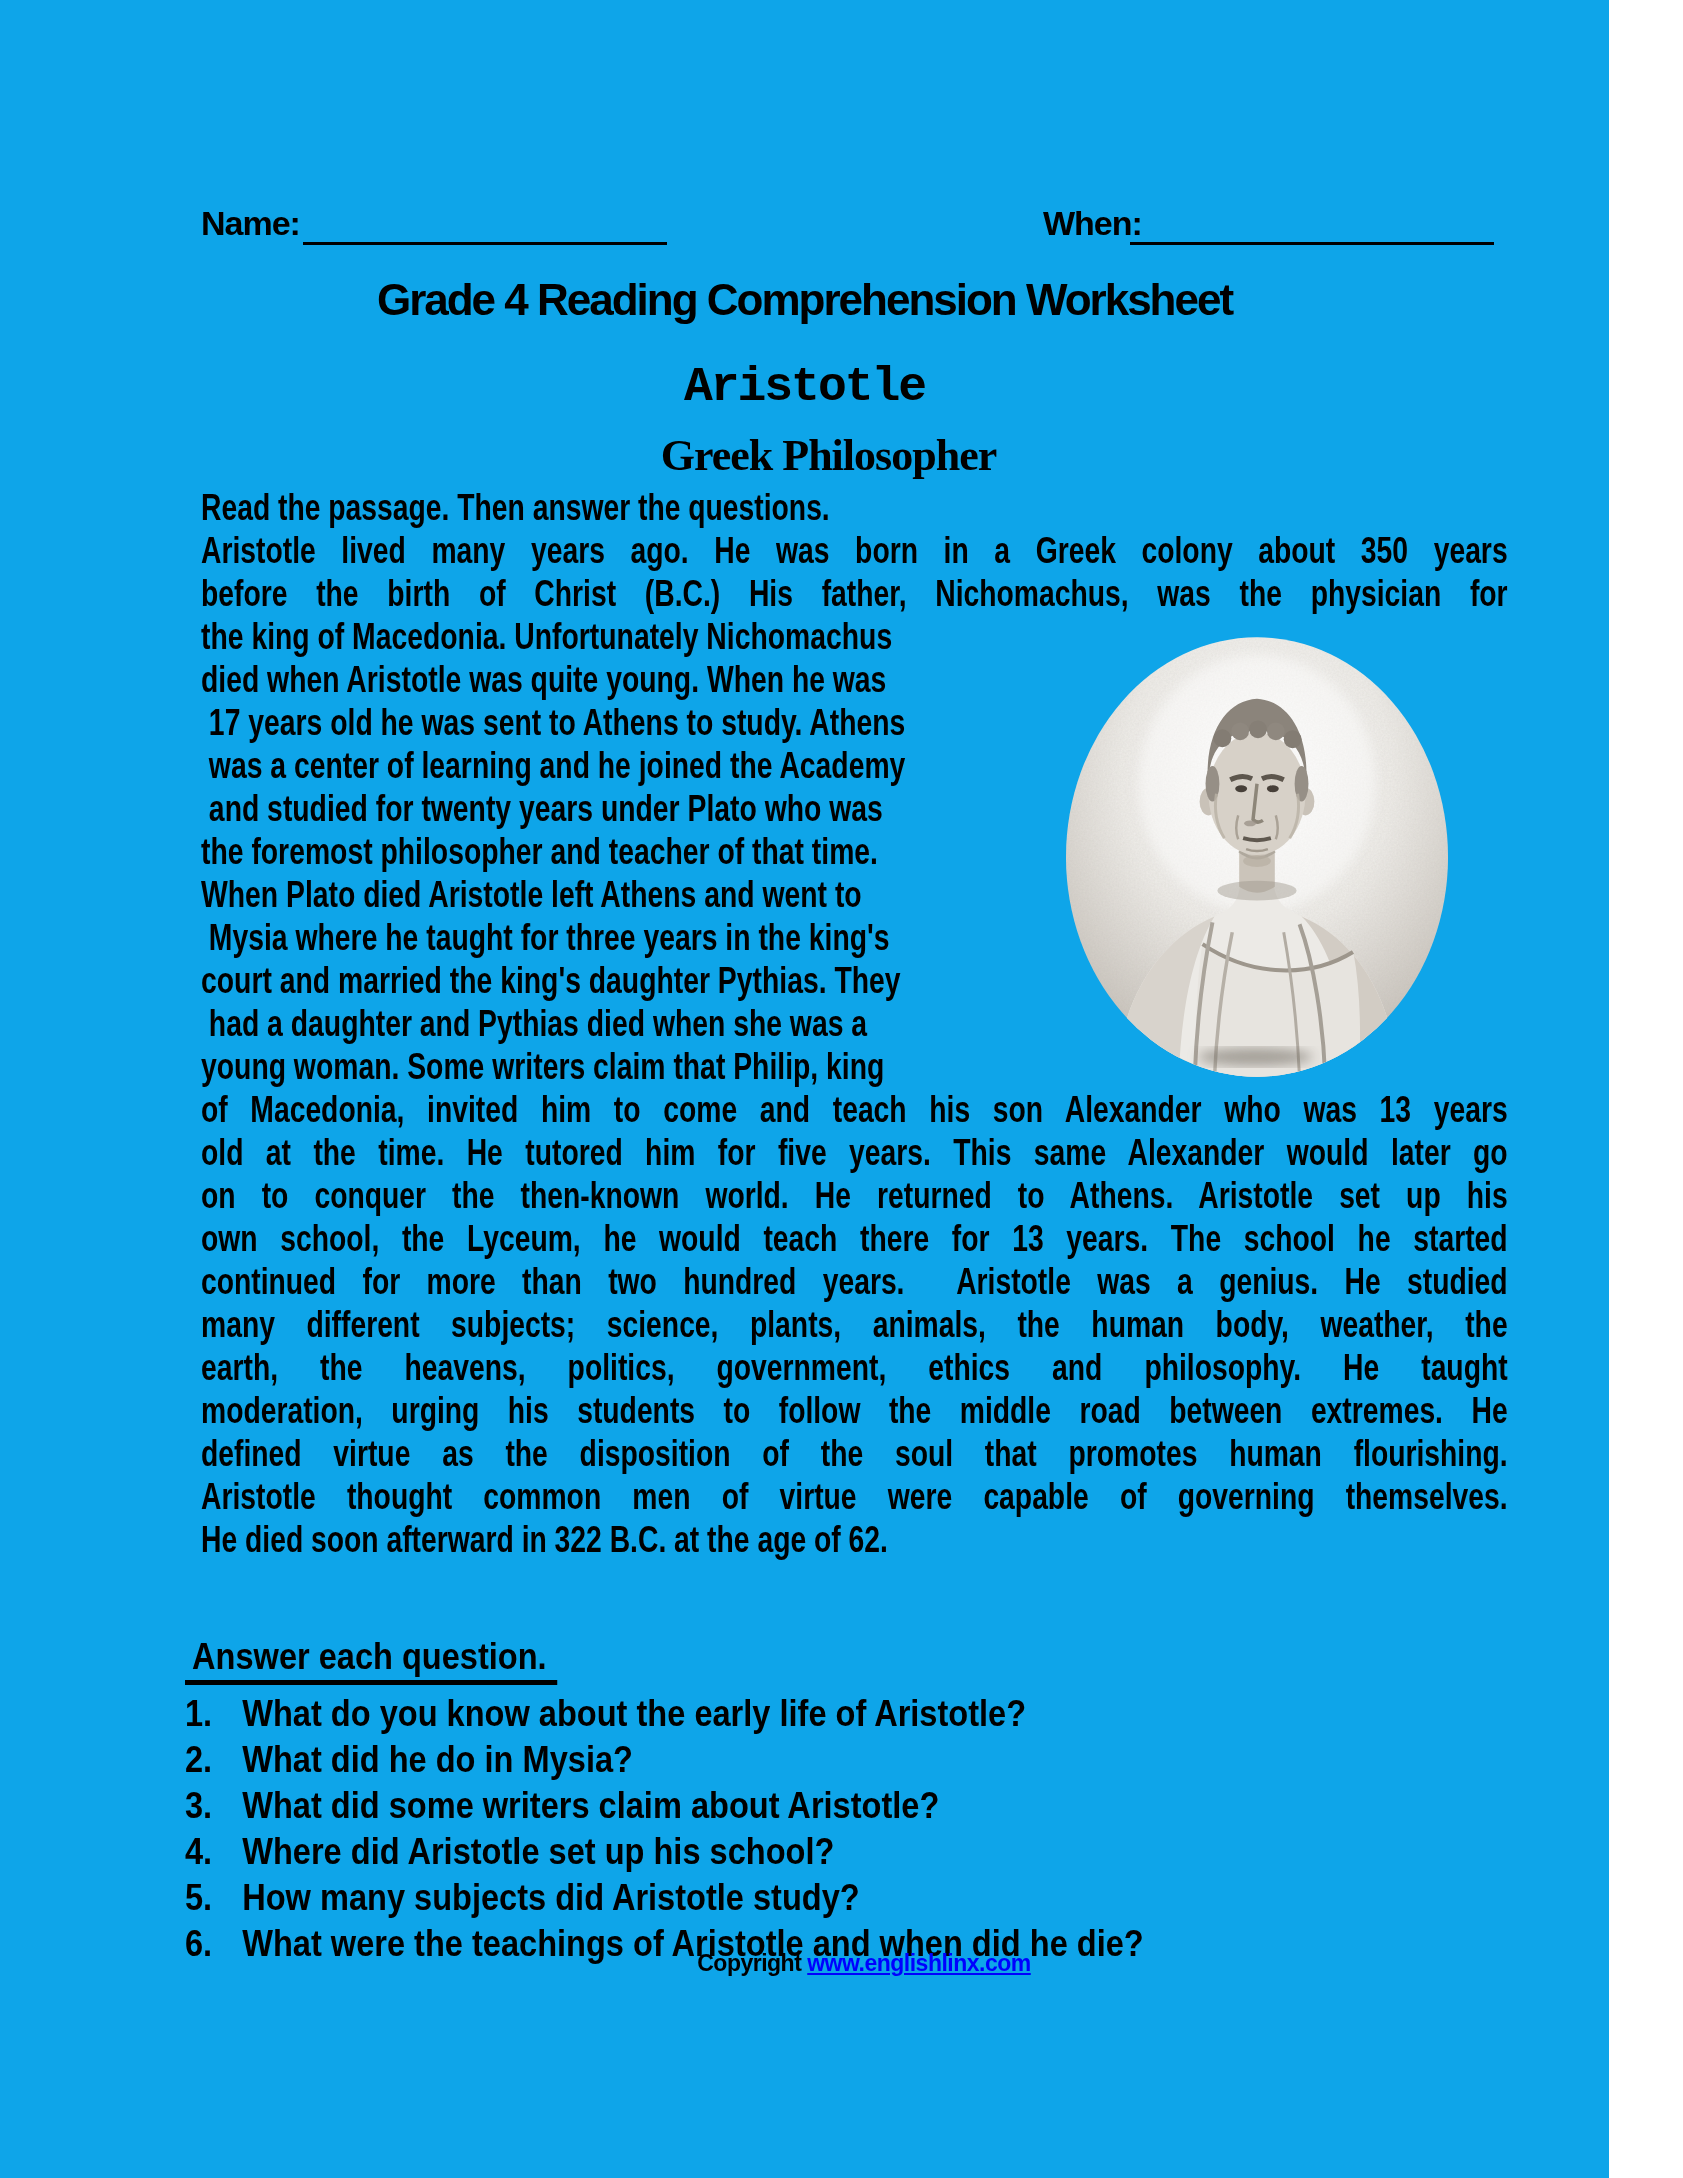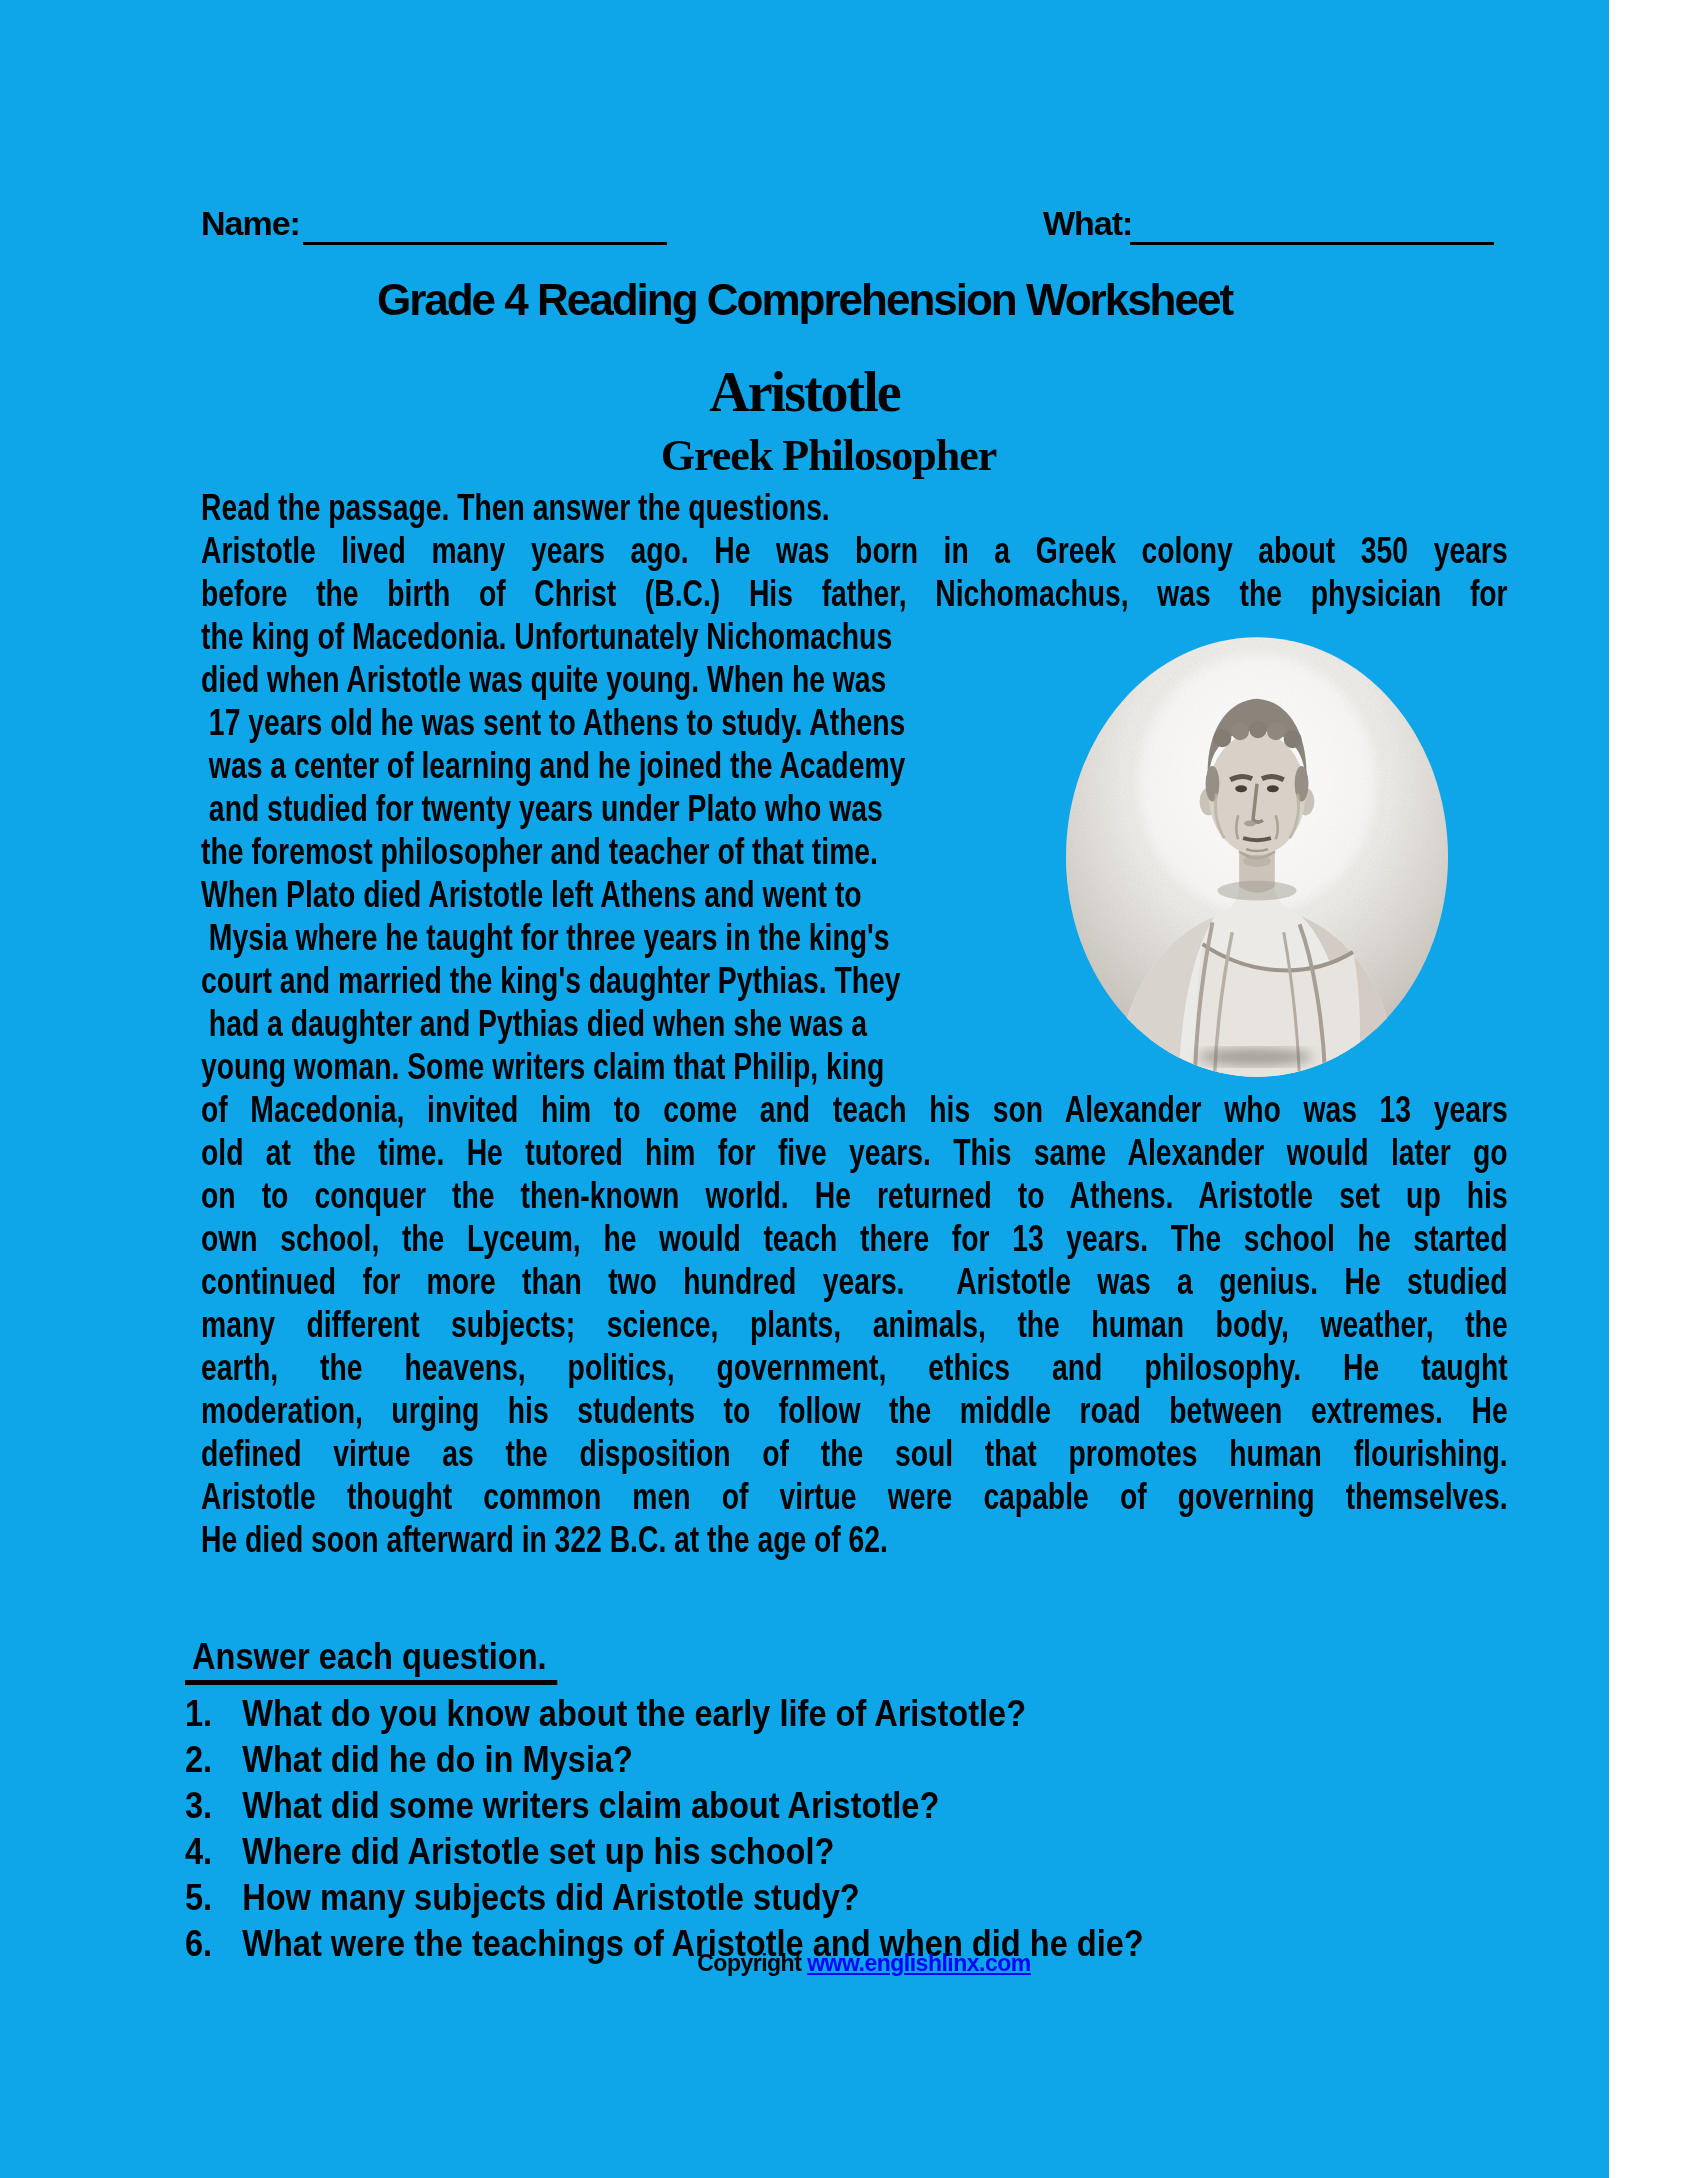--- a/index.html
+++ b/index.html
@@ -81,7 +81,7 @@
 
   <div class="hdr-label" id="name-label">Name:</div>
   <div class="blank-line" id="name-line"></div>
-  <div class="hdr-label" id="date-label">What:</div>
+  <div class="hdr-label" id="date-label">When:</div>
   <div class="blank-line" id="date-line"></div>
 
   <div class="ws-title">Grade 4 Reading Comprehension Worksheet</div>

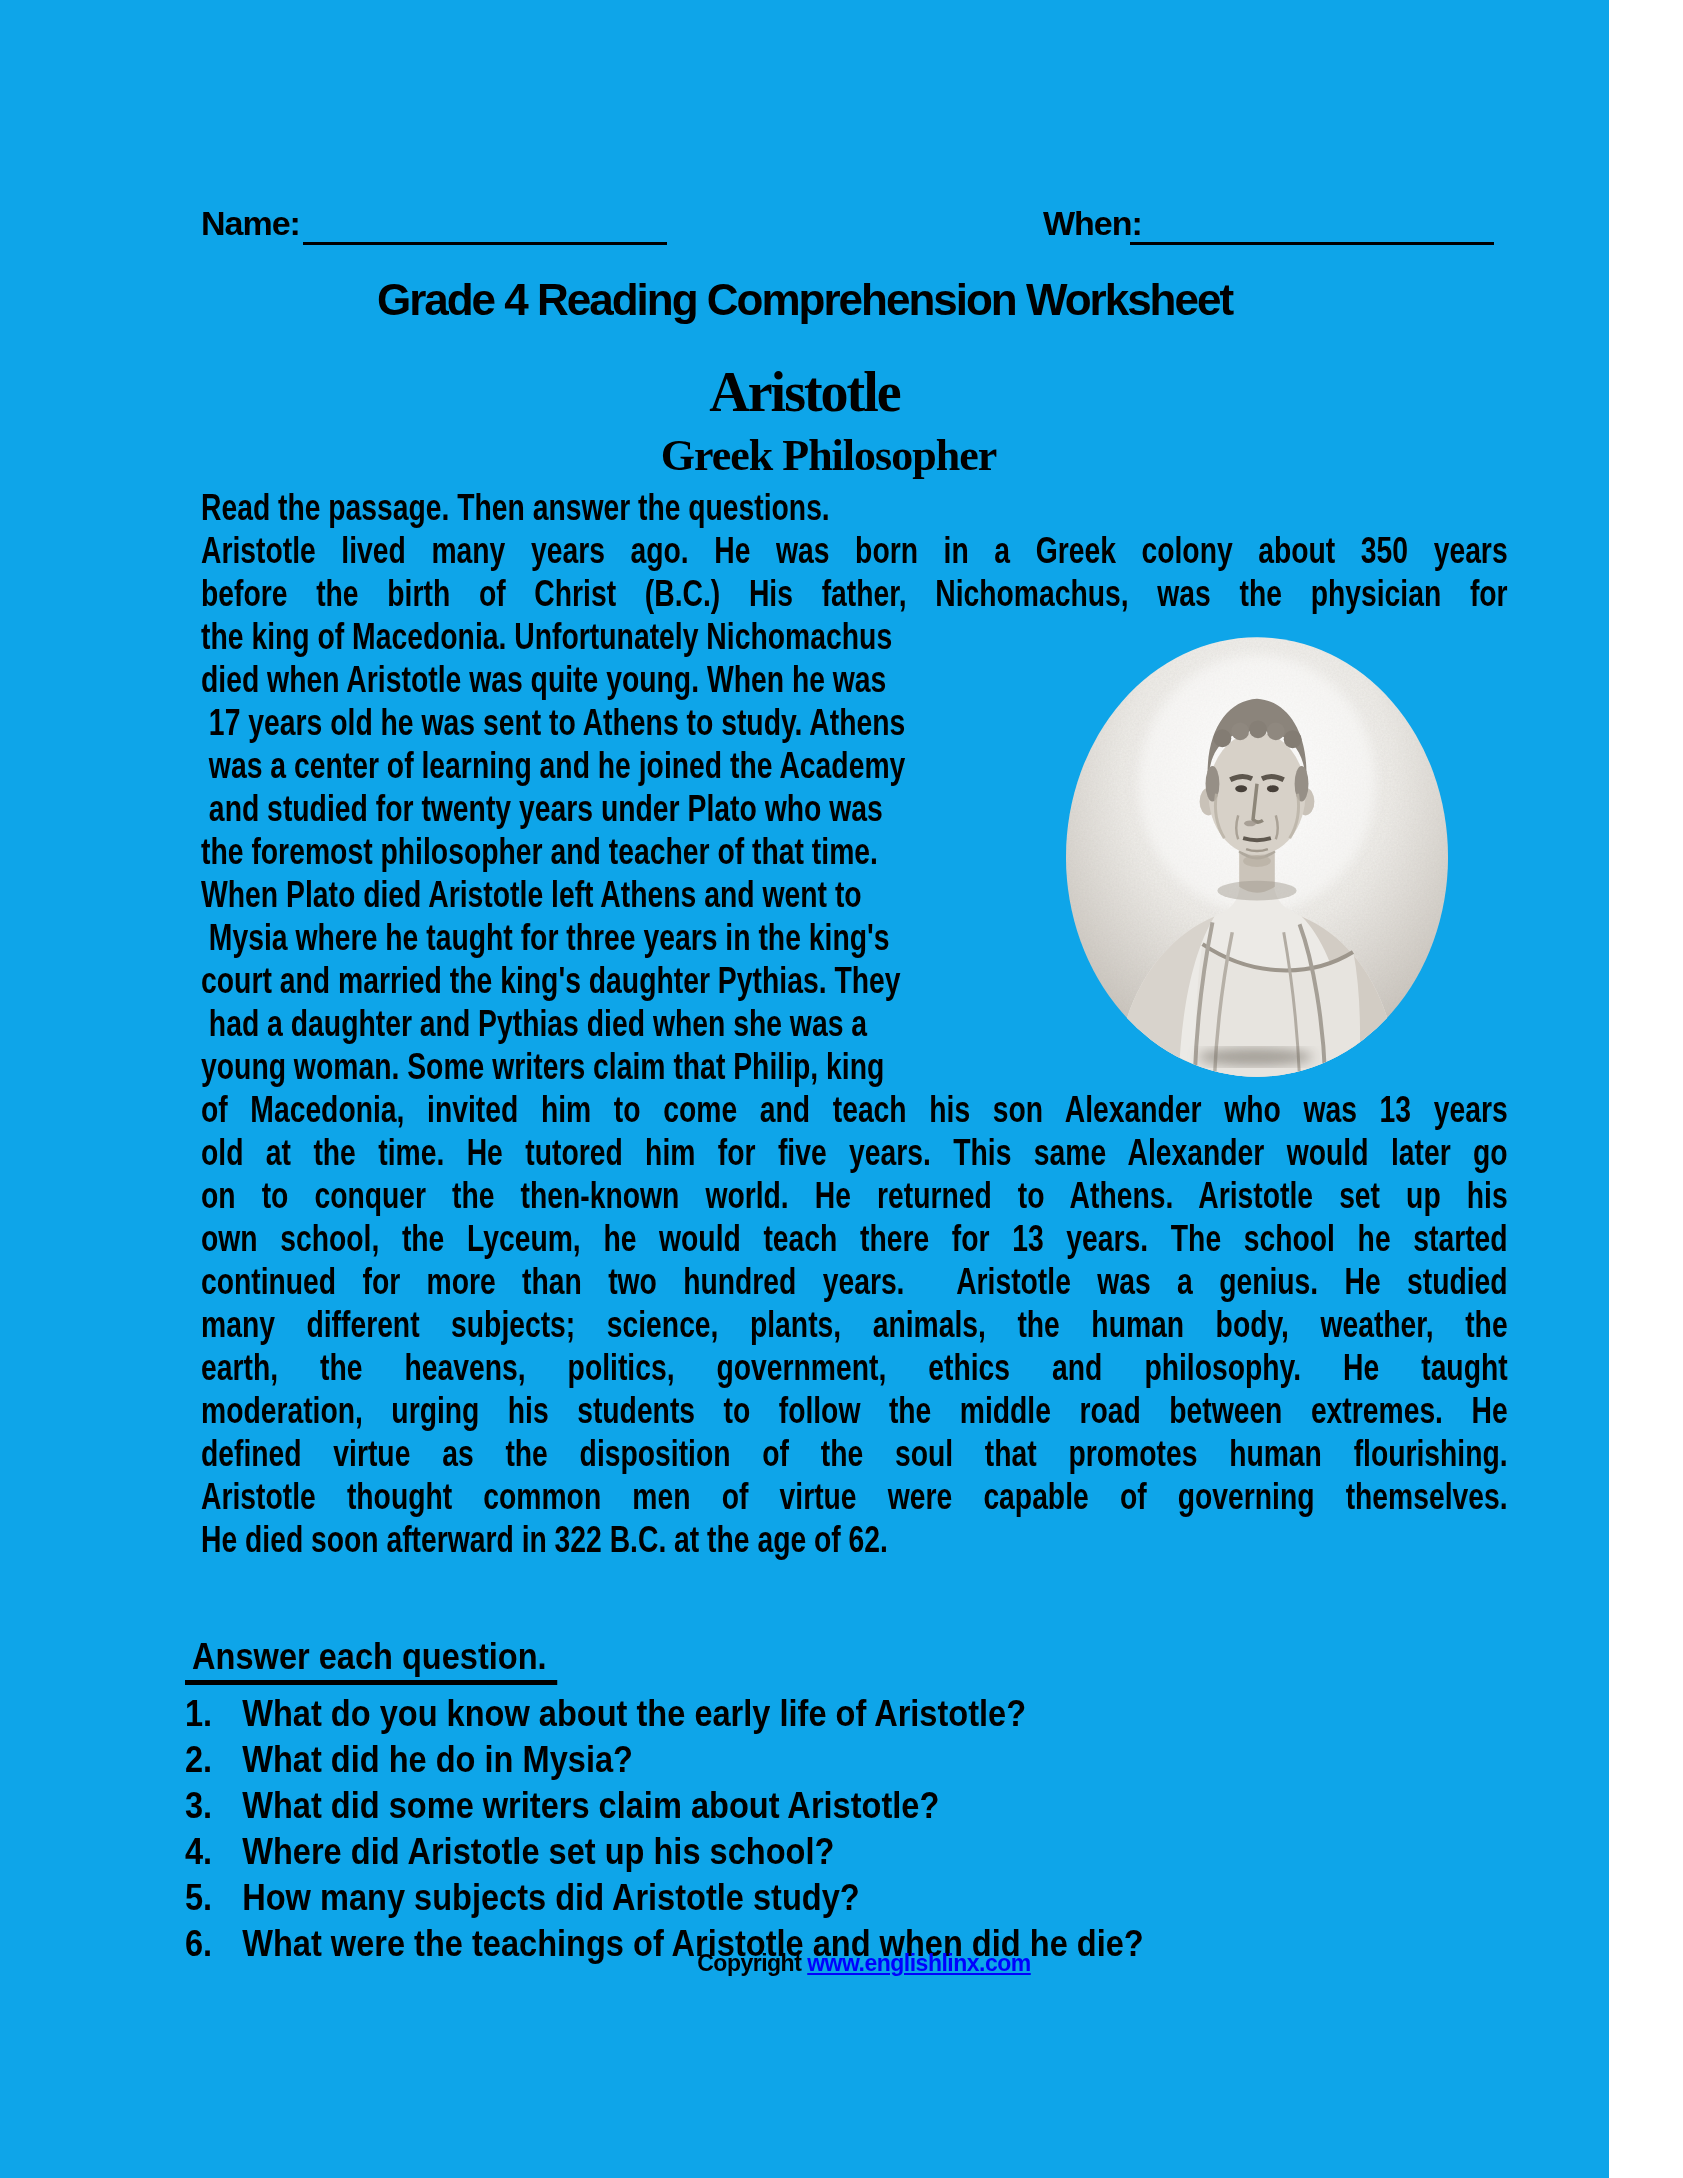--- a/index.html
+++ b/index.html
@@ -28,7 +28,7 @@
   }
   .passage-title {
     position:absolute; left:0; right:0; top:360px; text-align:center;
-    font-family:Liberation Serif, serif; font-size:56px; font-weight:bold;
+    font-family:Liberation Mono, monospace; font-size:48px; font-weight:bold;
     letter-spacing:-2px;
   }
   .passage-subtitle {

